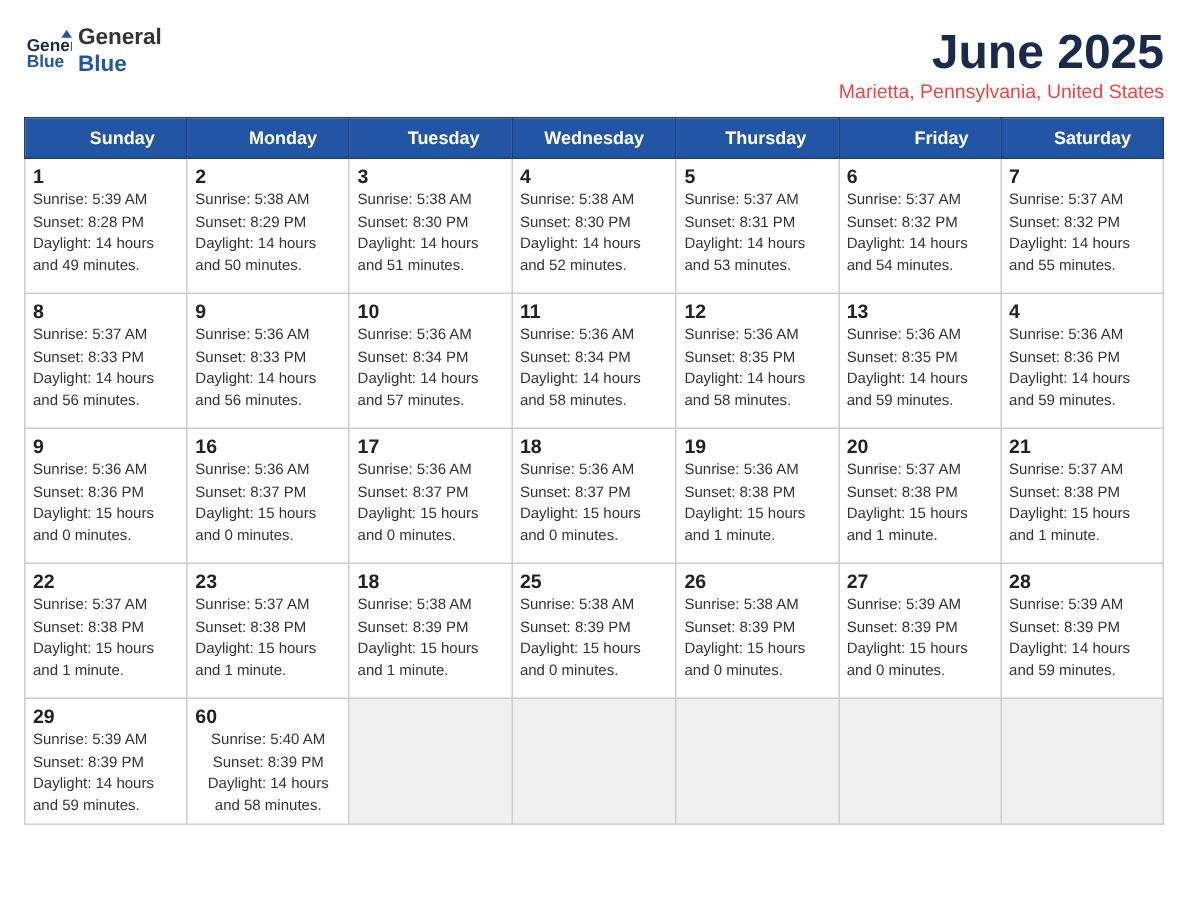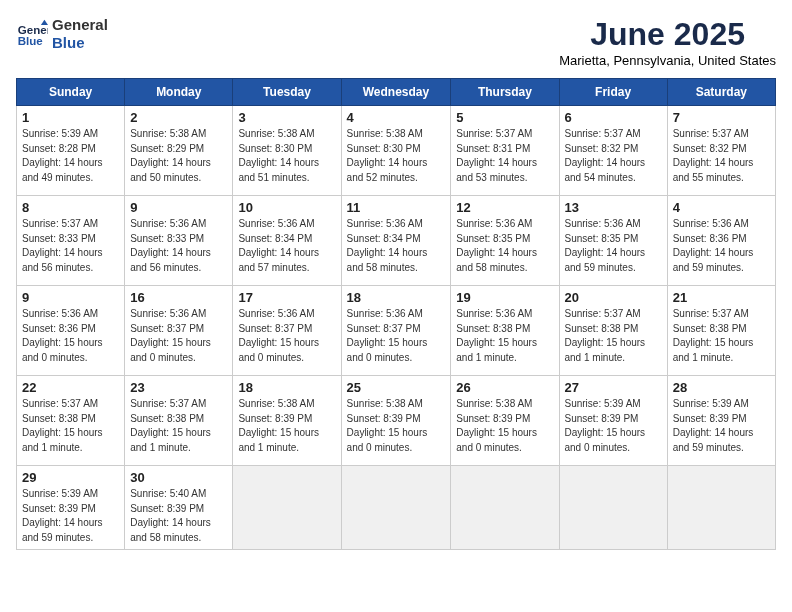--- a/index.html
+++ b/index.html
@@ -32,7 +32,7 @@
       height: 32px;
     }
     .title-block {
-      text-align: center;
+      text-align: right;
     }
     .month-title {
       font-size: 32px;

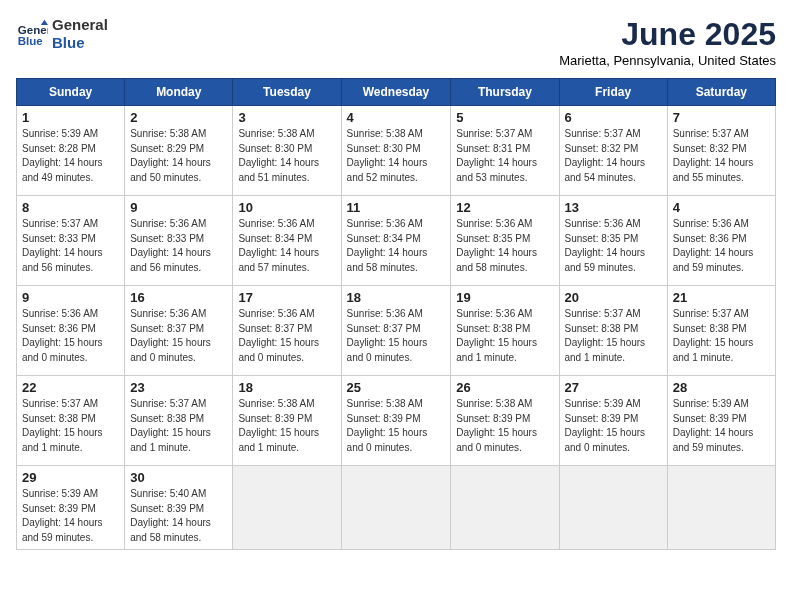--- a/index.html
+++ b/index.html
@@ -41,7 +41,7 @@
     }
     .location {
       font-size: 13px;
-      color: #000000;
+      color: #ef4444;
     }
     .calendar {
       width: 100%;

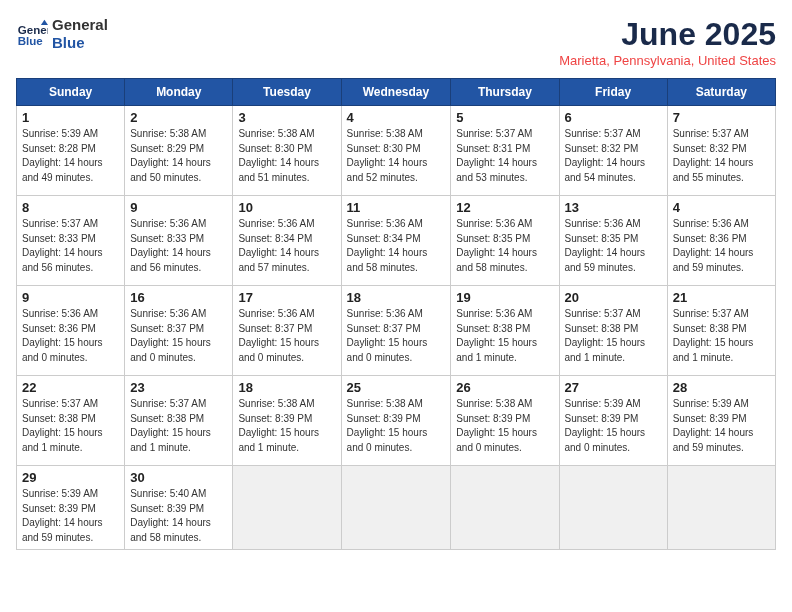--- a/index.html
+++ b/index.html
@@ -52,7 +52,7 @@
       background: #2255a4;
       color: #fff;
       padding: 6px 21px;
-      text-align: center;
+      text-align: right;
       font-size: 12px;
       font-weight: bold;
       border: 1px solid #1a3f7a;

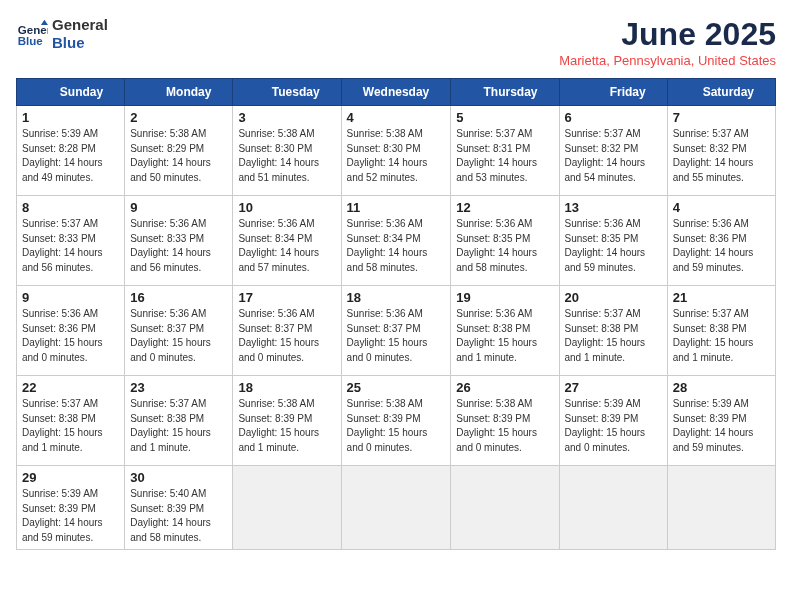--- a/index.html
+++ b/index.html
@@ -330,7 +330,7 @@
 and 59 minutes.</div>
         </td>
         <td>
-          <span class="day-num">30</span>
+          <span class="day-num">60</span>
           <div class="day-info" style="white-space: pre-line;">Sunrise: 5:40 AM
 Sunset: 8:39 PM
 Daylight: 14 hours

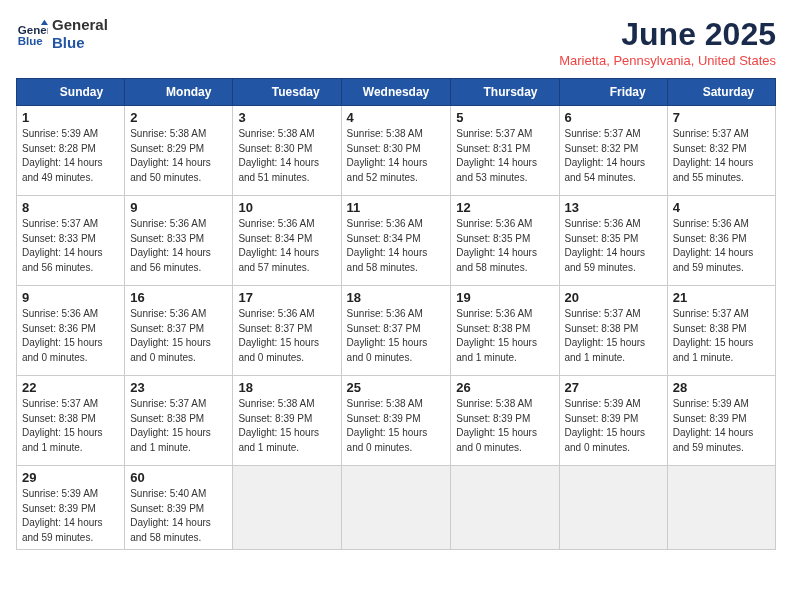--- a/index.html
+++ b/index.html
@@ -331,7 +331,7 @@
         </td>
         <td>
           <span class="day-num">60</span>
-          <div class="day-info" style="white-space: pre-line;">Sunrise: 5:40 AM
+          <div class="day-info" style="white-space: pre-line; text-align: center;">Sunrise: 5:40 AM
 Sunset: 8:39 PM
 Daylight: 14 hours
 and 58 minutes.</div>

